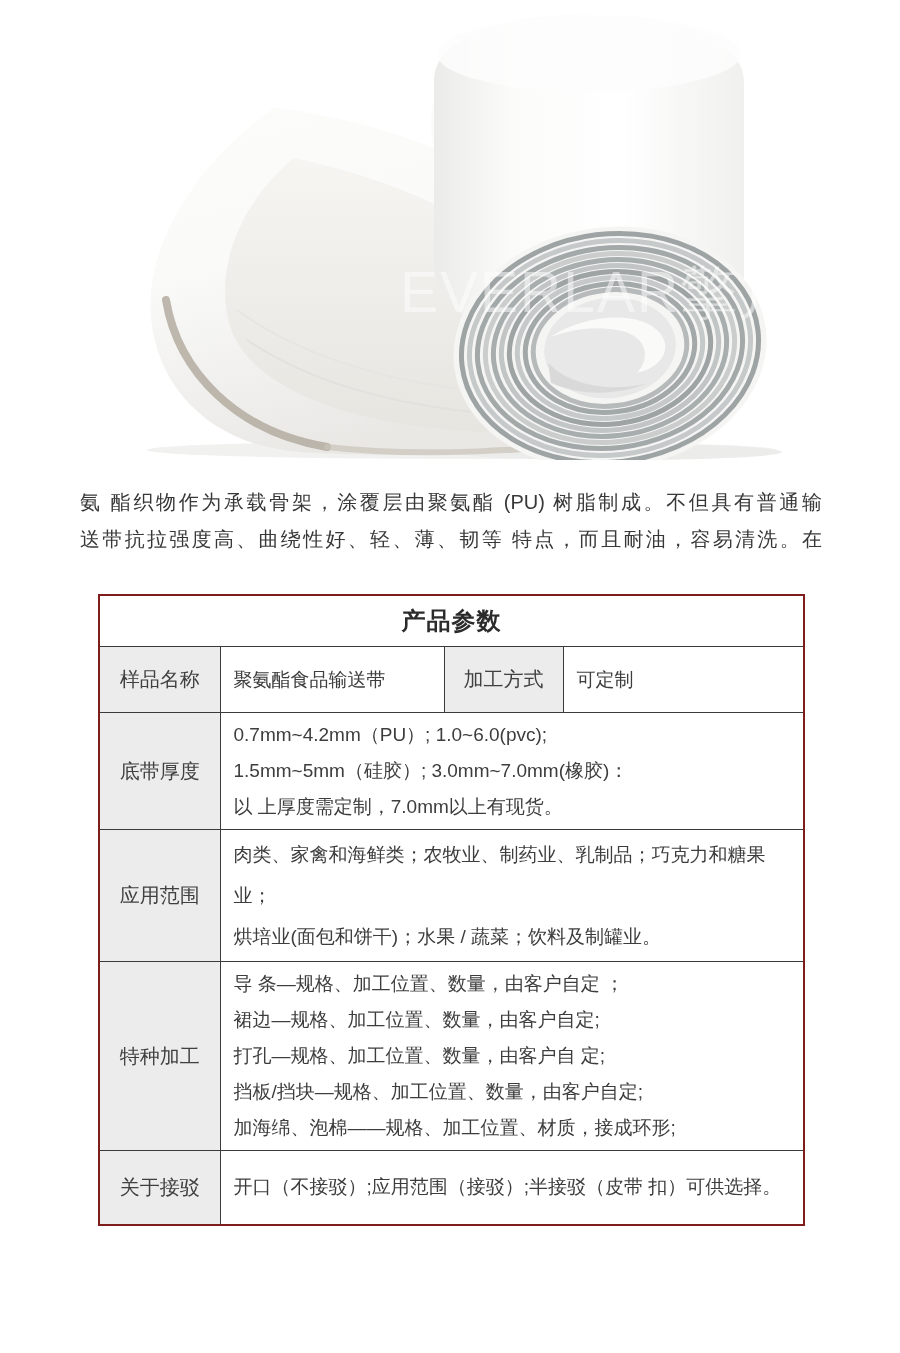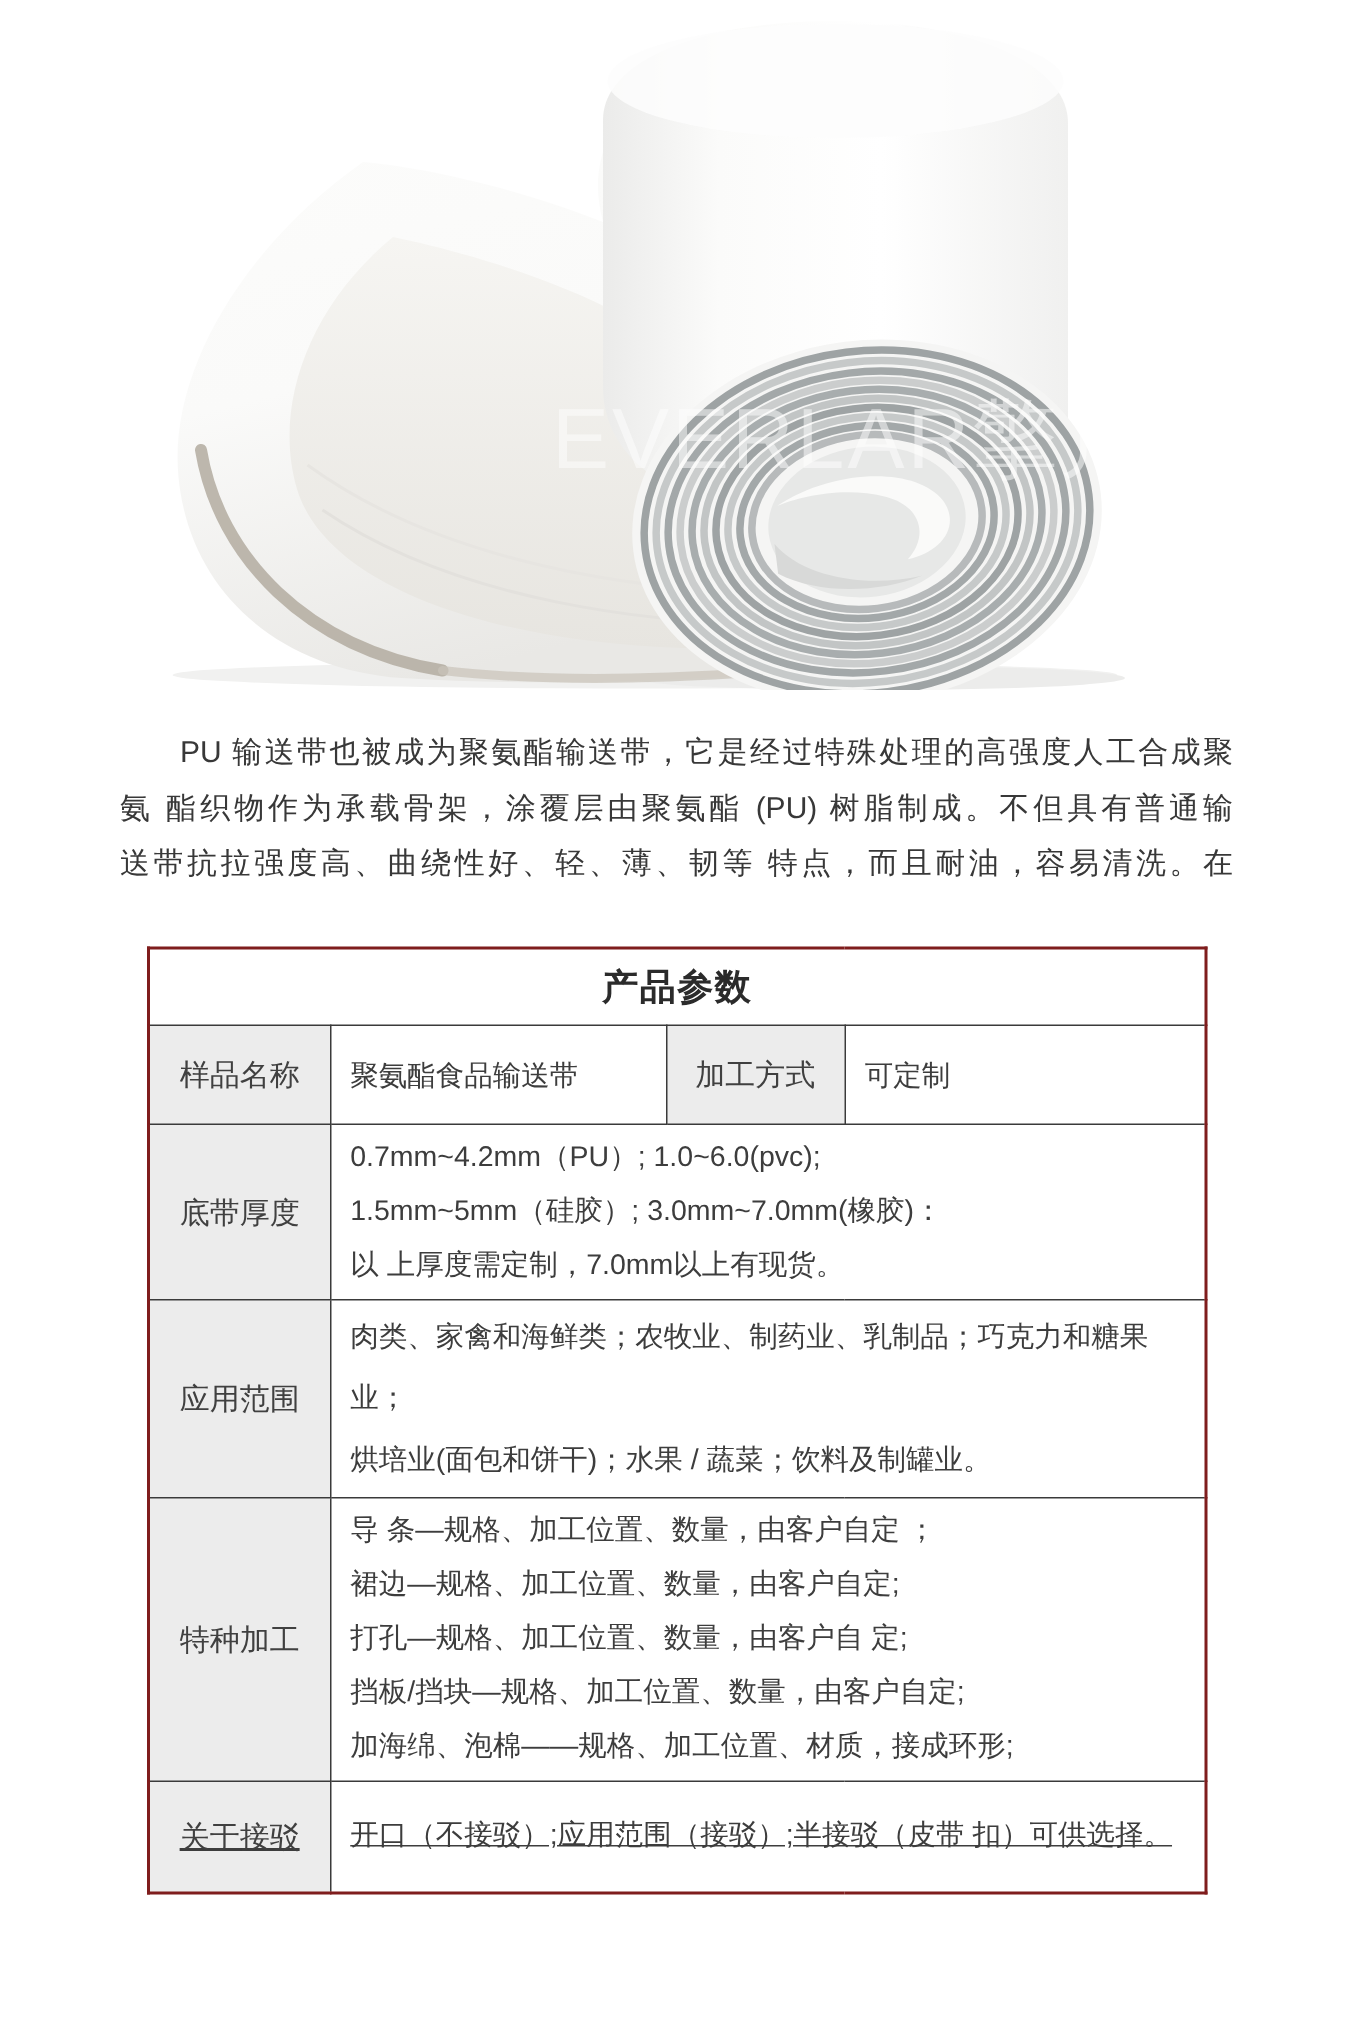--- a/index.html
+++ b/index.html
@@ -7,7 +7,7 @@
     width:900px;height:1353px;overflow:hidden;background:#ffffff;position:relative;
     font-family:"Liberation Sans","DejaVu Sans",sans-serif;color:#3c3c3c;
   }
-  .hero{width:764px;height:460px;position:relative;}
+  .hero{width:764px;height:460px;position:relative;margin-left:32px;}
   .hero svg{display:block;}
 
   .intro{margin:24px 78px 0 80px;font-size:20px;color:#383838;}

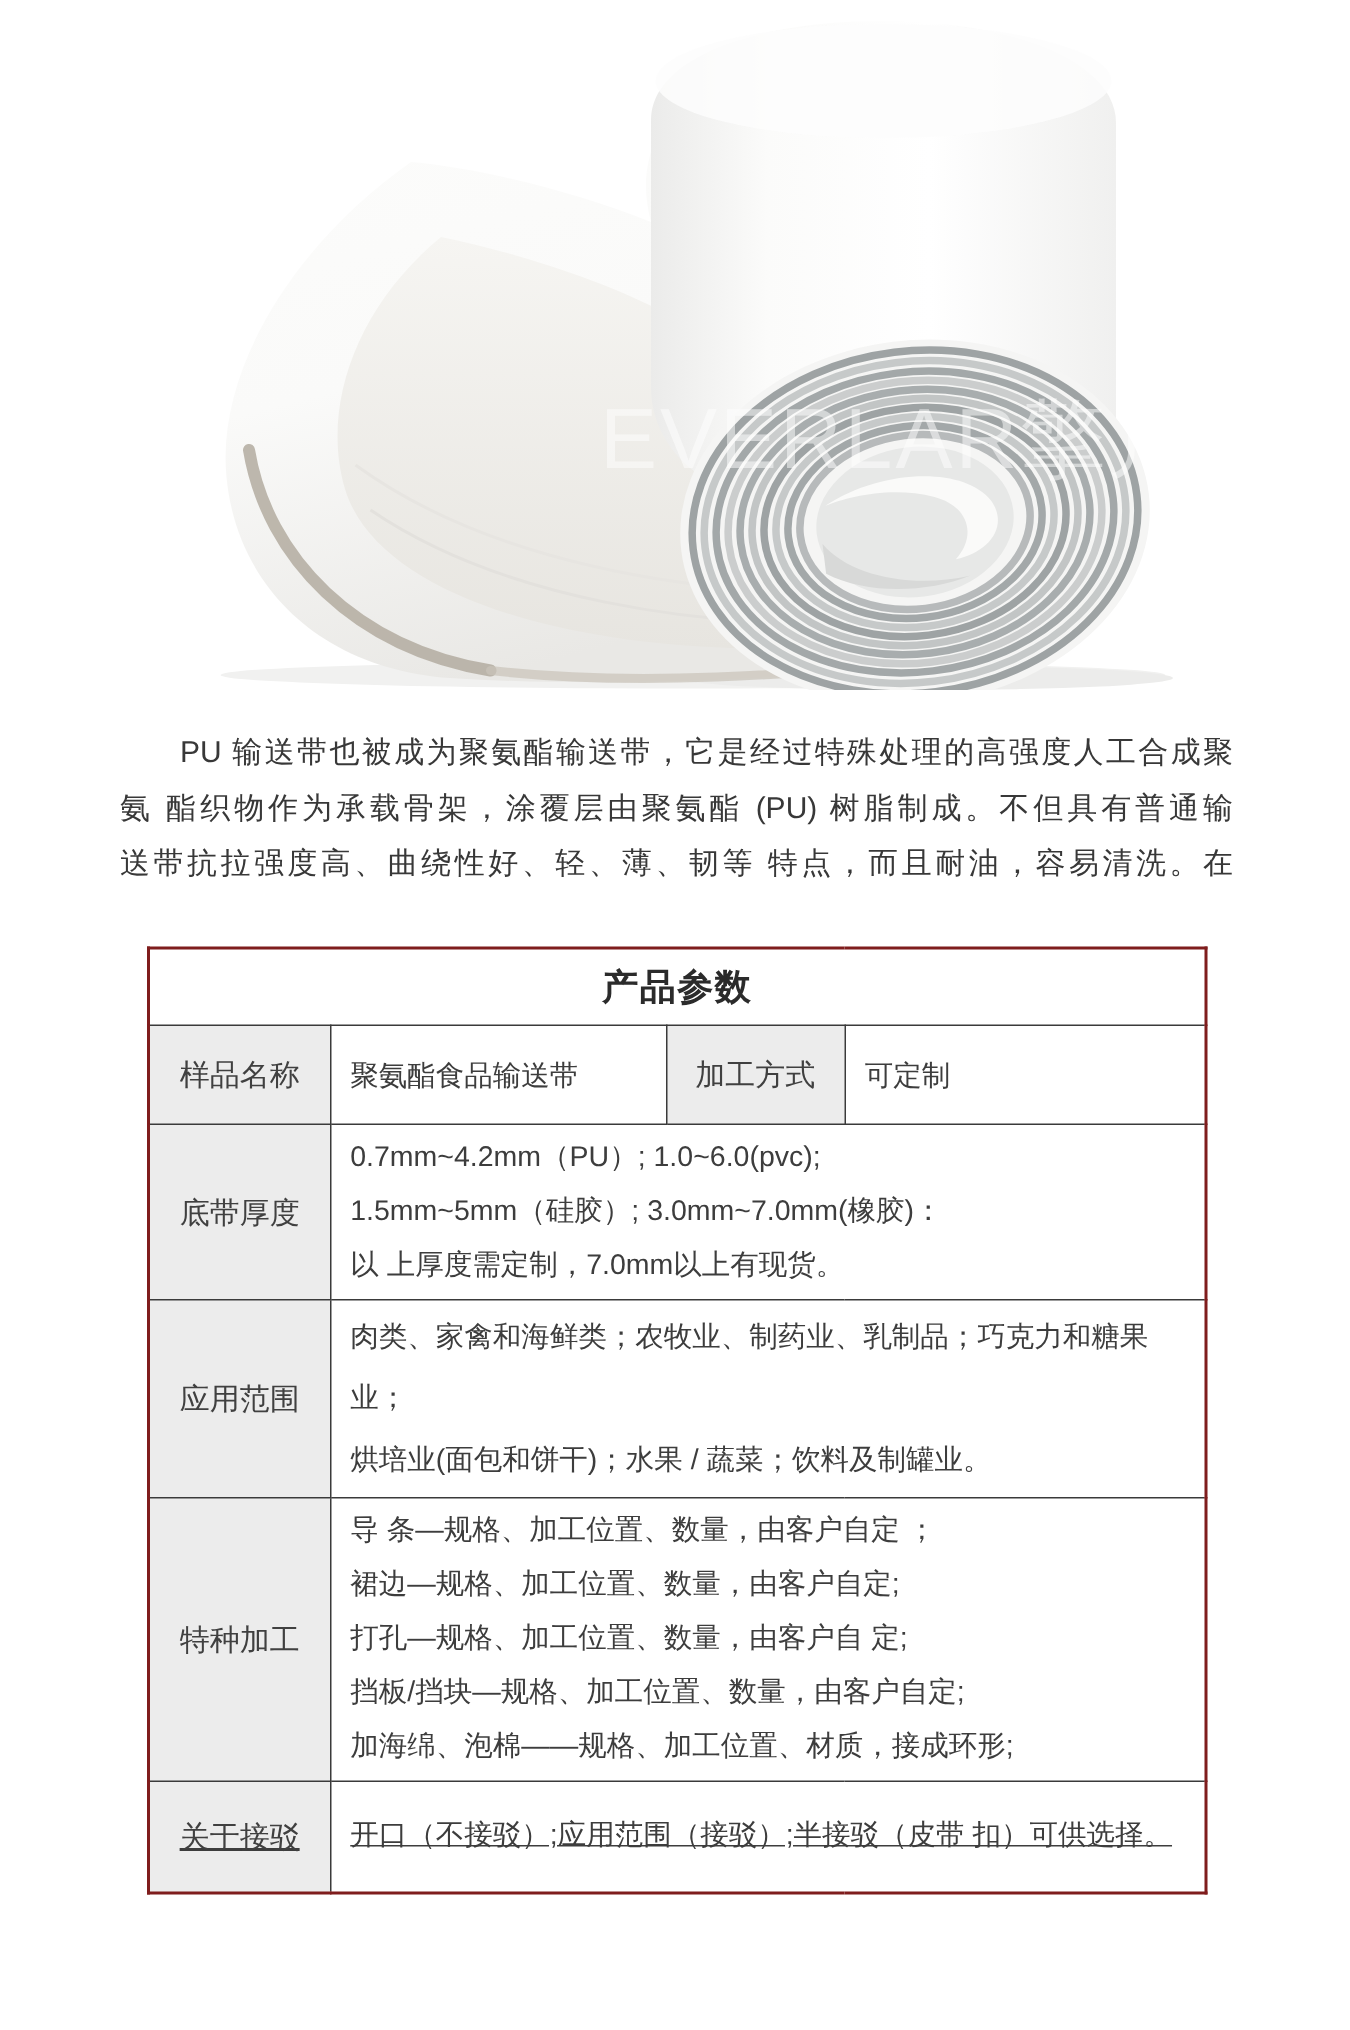--- a/index.html
+++ b/index.html
@@ -104,7 +104,6 @@
   </div>
 
   <div class="intro">
-    <div class="ln indent fill">PU 输送带也被成为聚氨酯输送带，它是经过特殊处理的高强度人工合成聚</div>
     <div class="ln fill">氨 酯织物作为承载骨架，涂覆层由聚氨酯 (PU) 树脂制成。不但具有普通输</div>
     <div class="ln fill">送带抗拉强度高、曲绕性好、轻、薄、韧等 特点，而且耐油，容易清洗。在</div>
   </div>

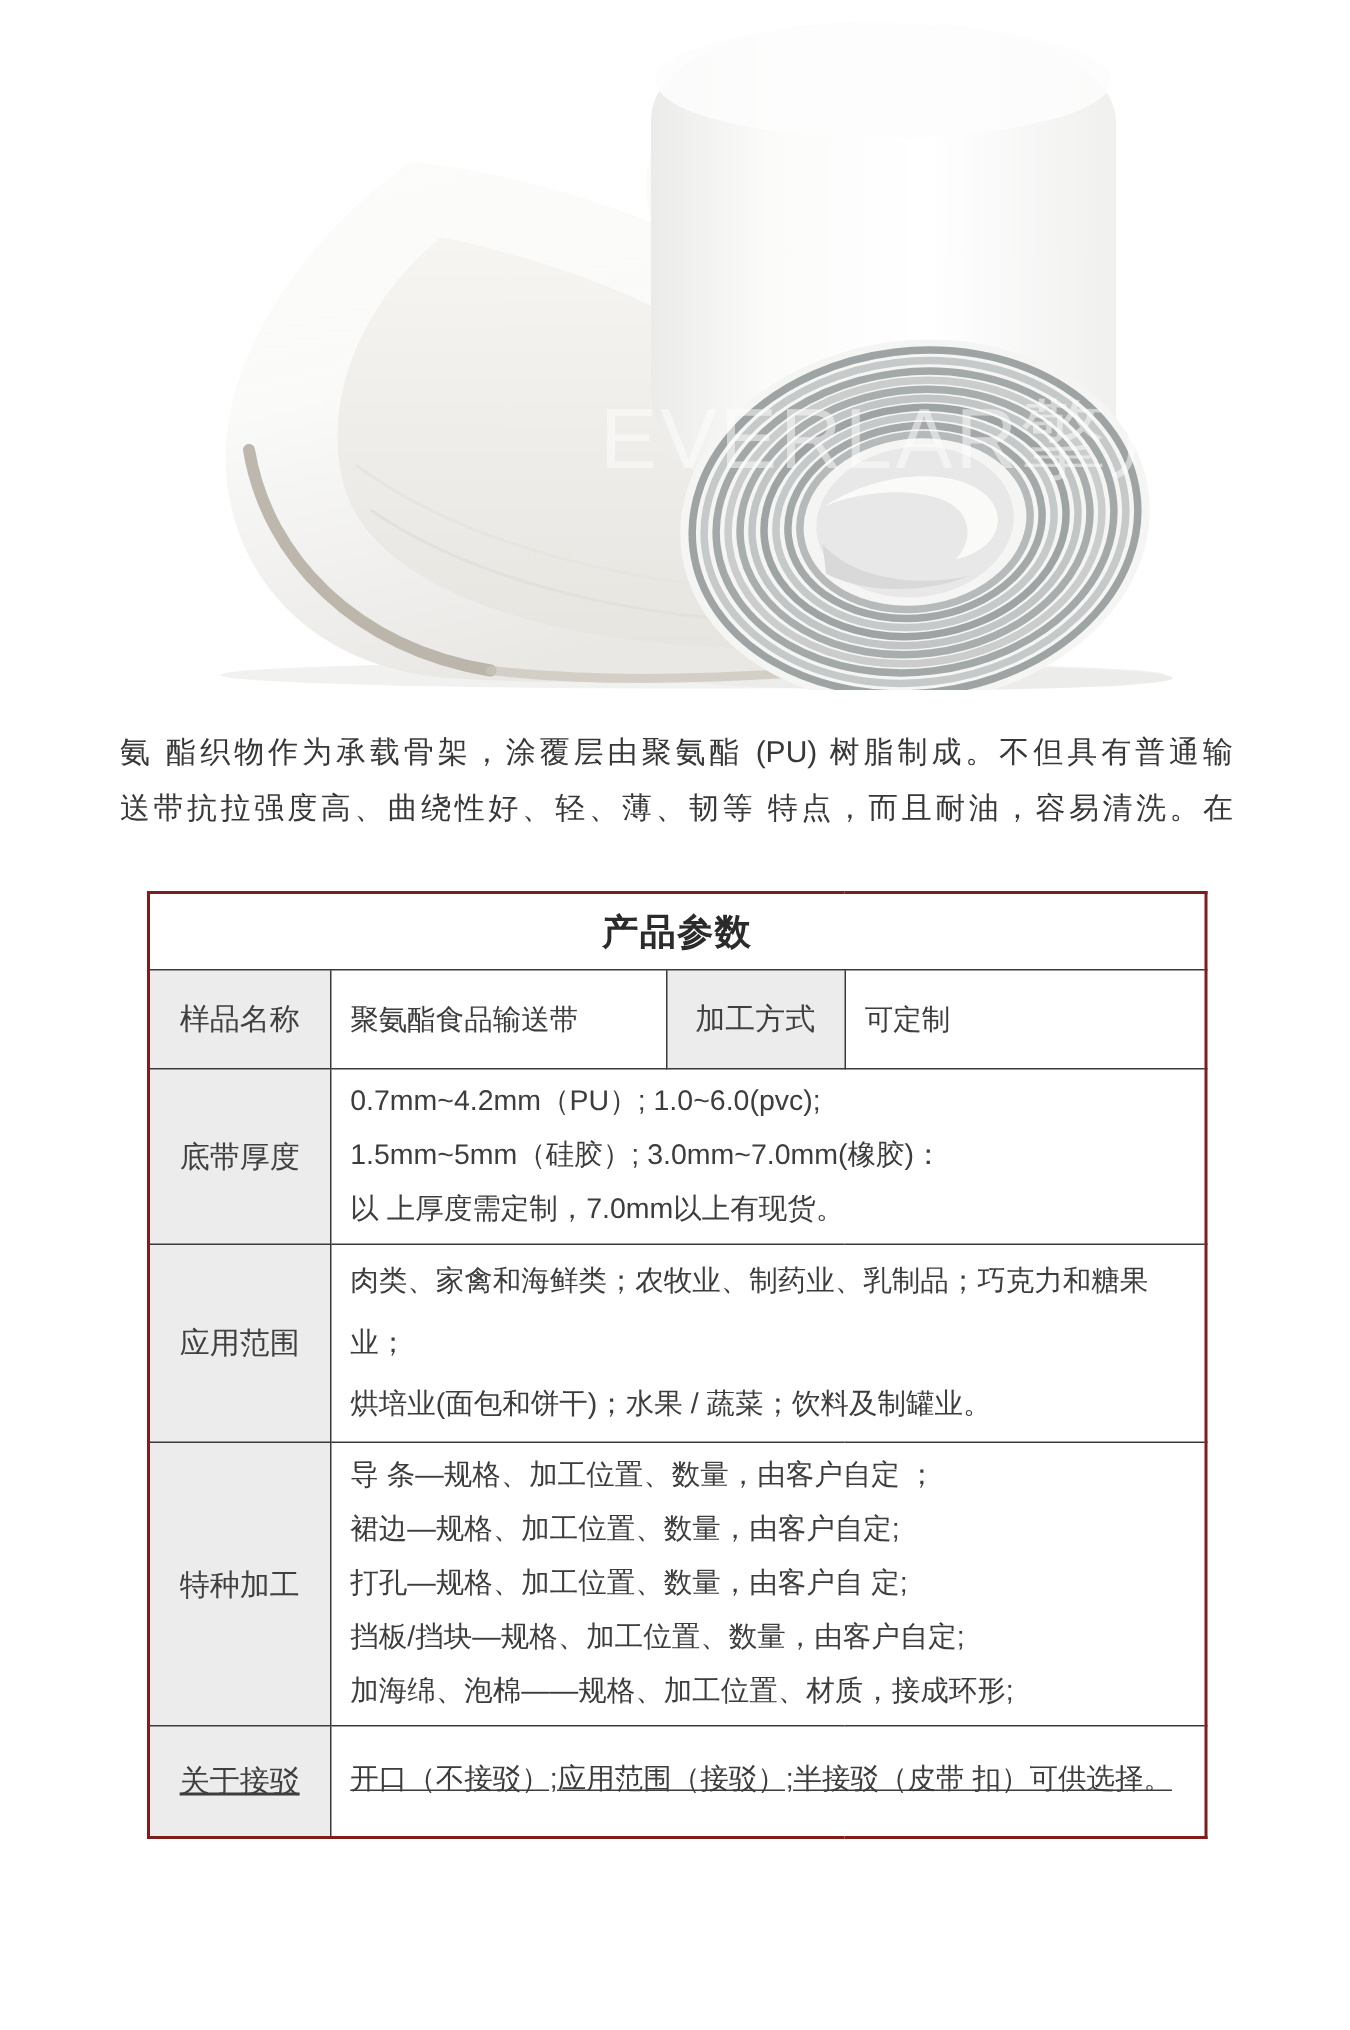--- a/index.html
+++ b/index.html
@@ -25,7 +25,7 @@
   td.lab{background:#ececec;text-align:center;font-size:20px;color:#404040;}
   td.val{font-size:19px;padding:4px 10px 4px 13px;}
   tr.r1{height:66px;} tr.r2{height:50px;} tr.r3{height:109px;}
-  tr.r4{height:80px;} tr.r5{height:178px;} tr.r6{height:74px;text-decoration:underline;}
+  tr.r4{height:80px;} tr.r5{height:178px;} tr.r6{height:74px;}
   .val .ln{line-height:36px;}
   tr.r4 .val .ln{line-height:41px;}
 </style>

